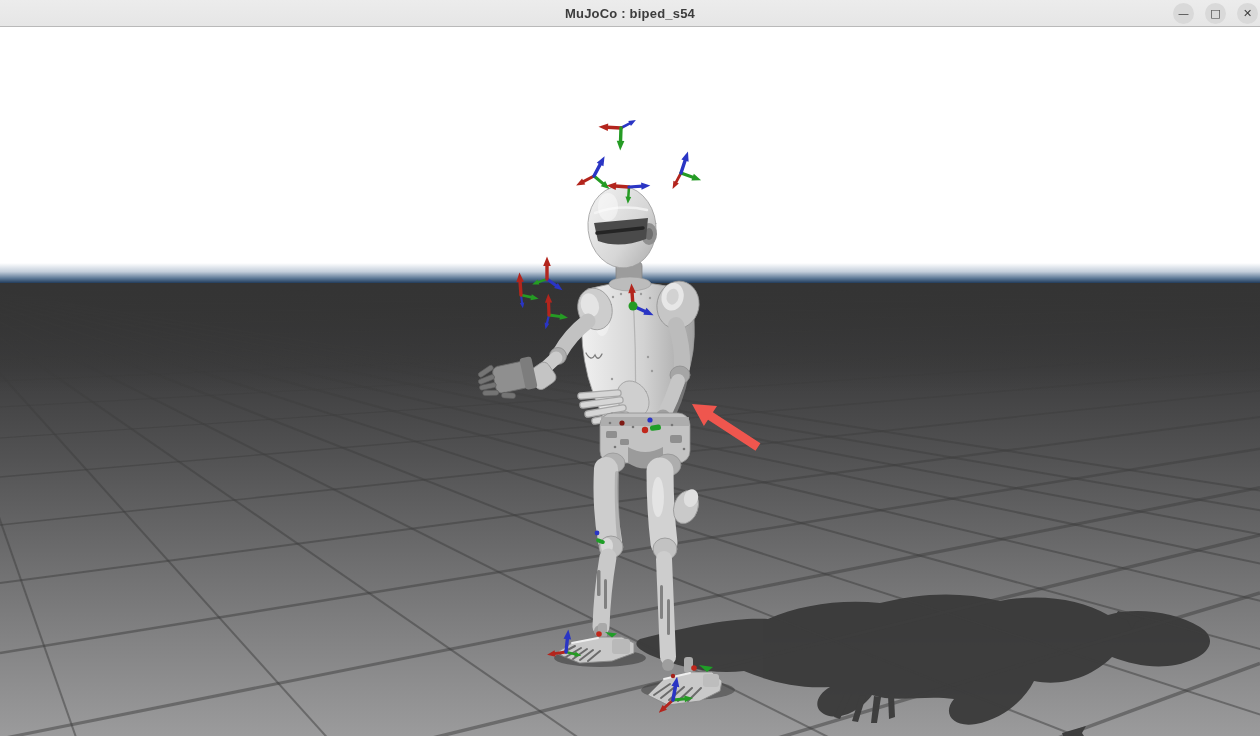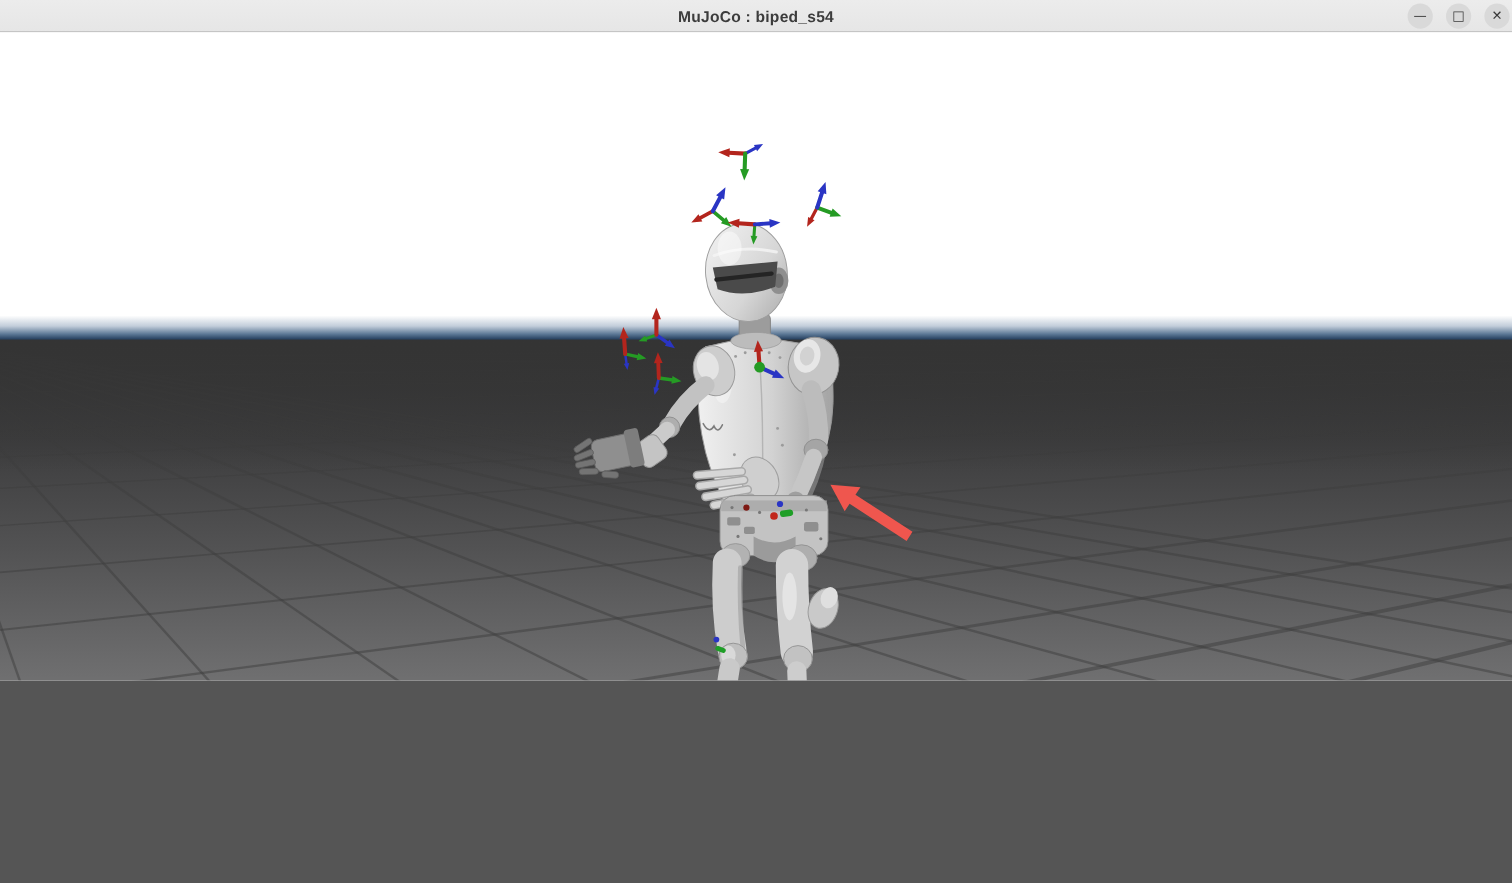--- a/index.html
+++ b/index.html
@@ -4,7 +4,7 @@
 <style>
   html,body{margin:0;padding:0;background:#555;}
   .window{
-    position:relative;width:1260px;height:567px;overflow:hidden;
+    position:relative;width:1260px;height:736px;overflow:hidden;
     font-family:"Liberation Sans",sans-serif;background:#fff;
   }
   .titlebar{

